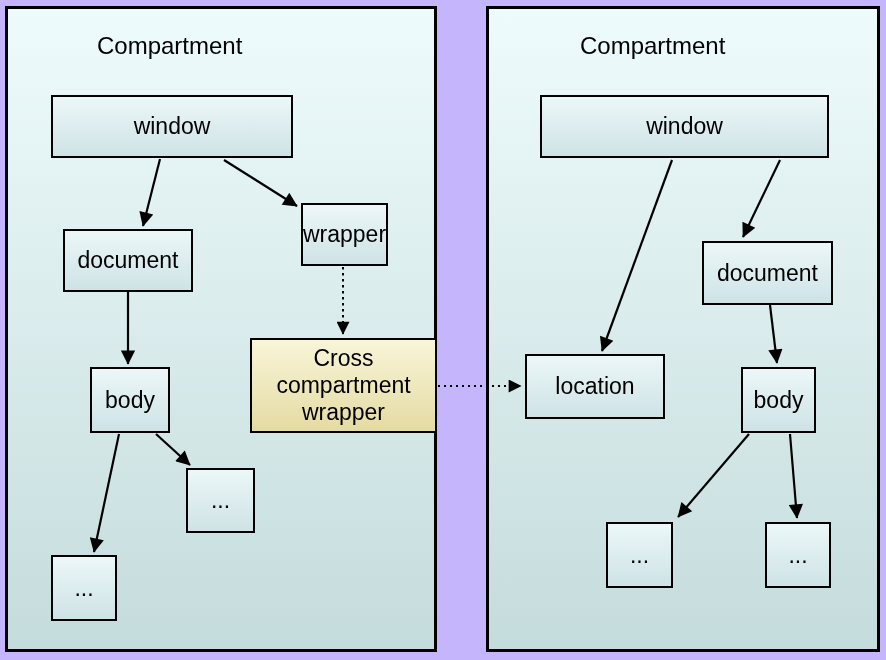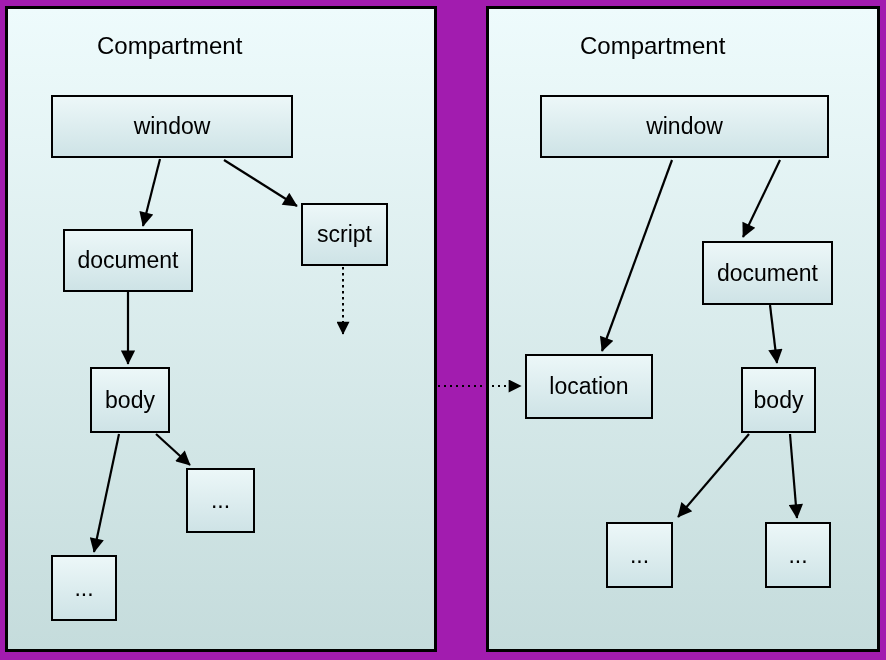--- a/index.html
+++ b/index.html
@@ -6,7 +6,7 @@
   #canvas{
     position:relative;
     width:886px;height:660px;
-    background:#a21caf;
+    background:#c4b5fd;
     font-family:"Liberation Sans","DejaVu Sans",sans-serif;
     color:#000;
     overflow:hidden;

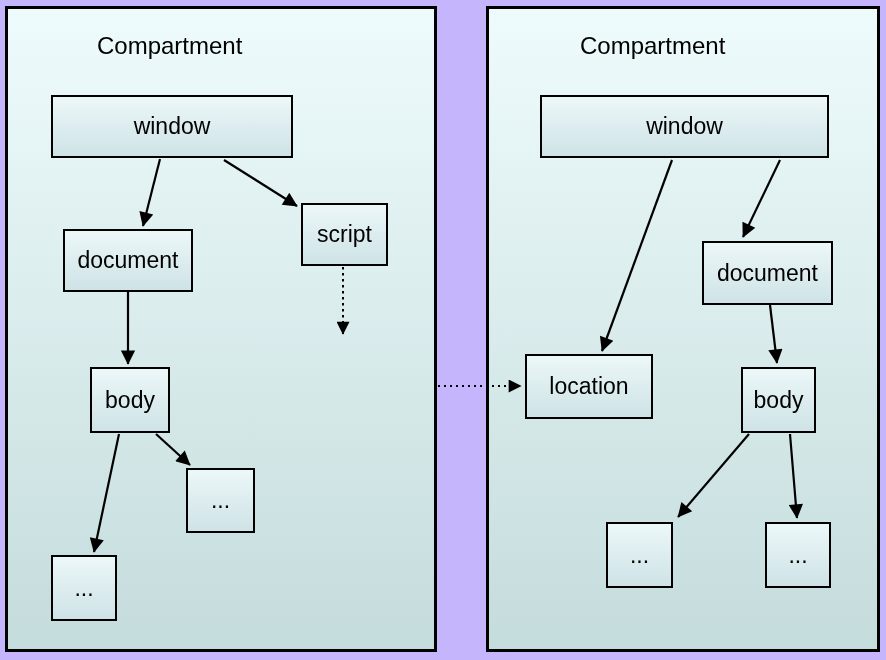--- a/index.html
+++ b/index.html
@@ -70,7 +70,7 @@
 
   <div class="node" style="left:51px;top:95px;width:242px;height:63px;">window</div>
   <div class="node" style="left:63px;top:229px;width:130px;height:63px;">document</div>
-  <div class="node" style="left:301px;top:203px;width:87px;height:63px;">script</div>
+  <div class="node" style="left:301px;top:203px;width:87px;height:63px;">wrapper</div>
   <div class="node" style="left:90px;top:367px;width:80px;height:66px;">body</div>
   <div class="node" style="left:51px;top:555px;width:66px;height:66px;">...</div>
   <div class="node" style="left:186px;top:468px;width:69px;height:65px;">...</div>

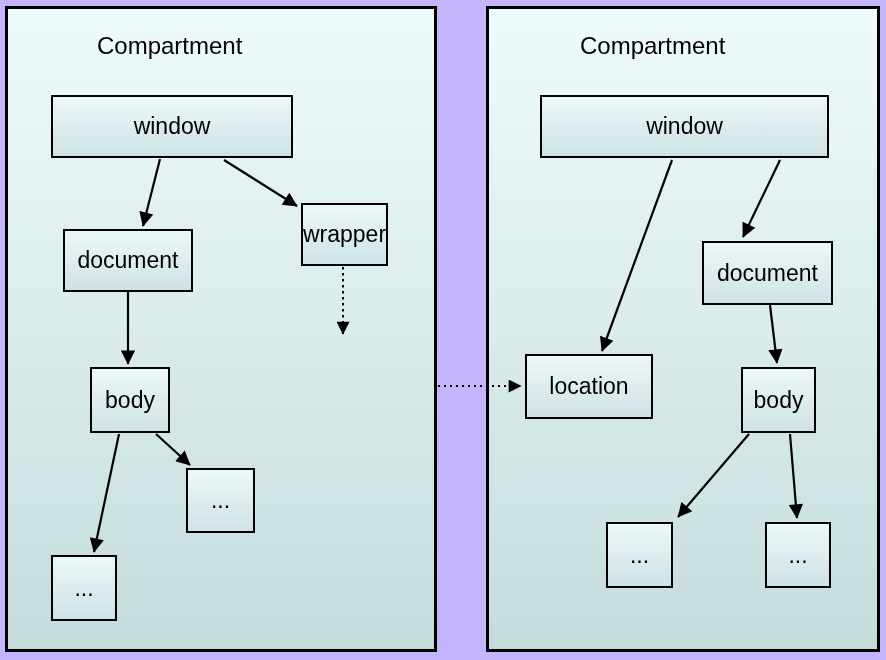--- a/index.html
+++ b/index.html
@@ -75,6 +75,9 @@
   <div class="node" style="left:51px;top:555px;width:66px;height:66px;">...</div>
   <div class="node" style="left:186px;top:468px;width:69px;height:65px;">...</div>
 
+  <div class="wrapper-box" style="left:250px;top:338px;width:187px;height:95px;">
+    <div class="wrap-text">Cross compartment wrapper</div>
+  </div>
 
   <div class="node" style="left:540px;top:95px;width:289px;height:63px;">window</div>
   <div class="node" style="left:702px;top:241px;width:131px;height:64px;">document</div>

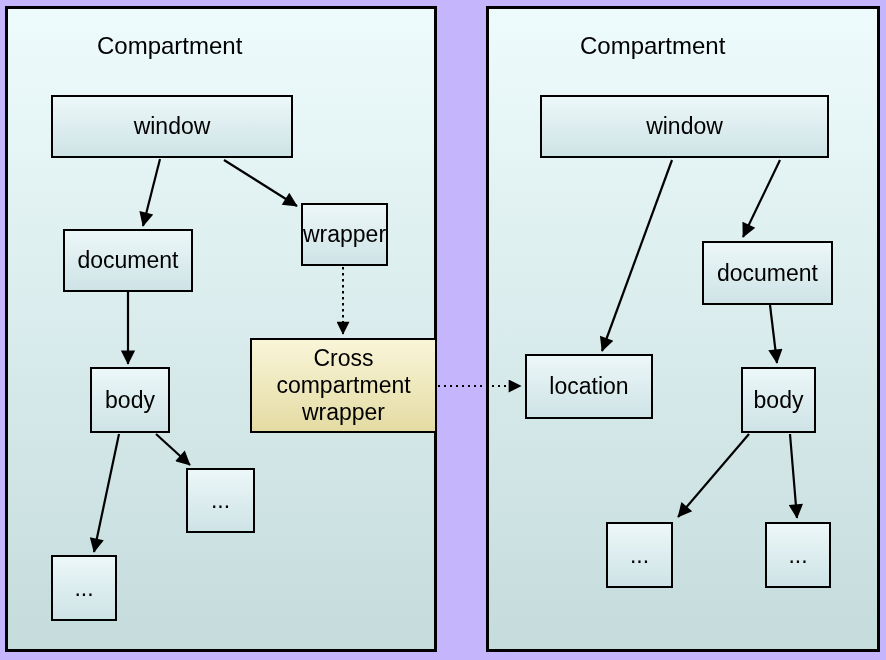--- a/index.html
+++ b/index.html
@@ -81,7 +81,7 @@
 
   <div class="node" style="left:540px;top:95px;width:289px;height:63px;">window</div>
   <div class="node" style="left:702px;top:241px;width:131px;height:64px;">document</div>
-  <div class="node" style="left:525px;top:354px;width:128px;height:65px;">location</div>
+  <div class="node" style="left:525px;top:354px;width:140px;height:65px;">location</div>
   <div class="node" style="left:741px;top:367px;width:75px;height:66px;">body</div>
   <div class="node" style="left:606px;top:522px;width:67px;height:66px;">...</div>
   <div class="node" style="left:765px;top:522px;width:66px;height:66px;">...</div>

